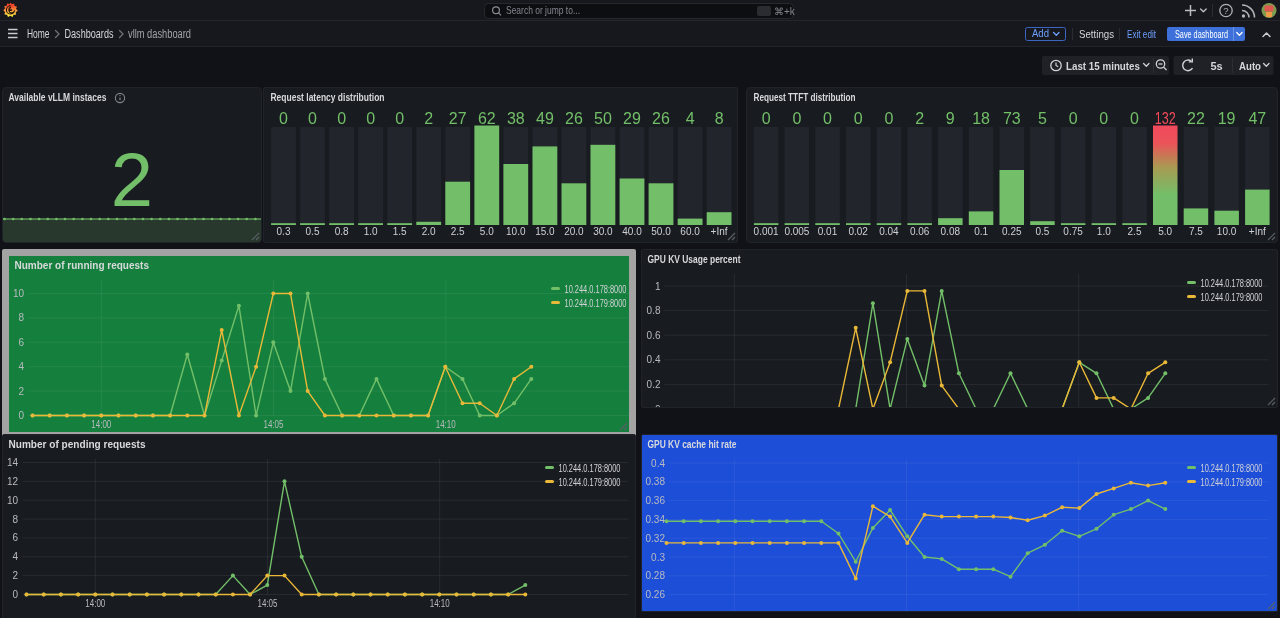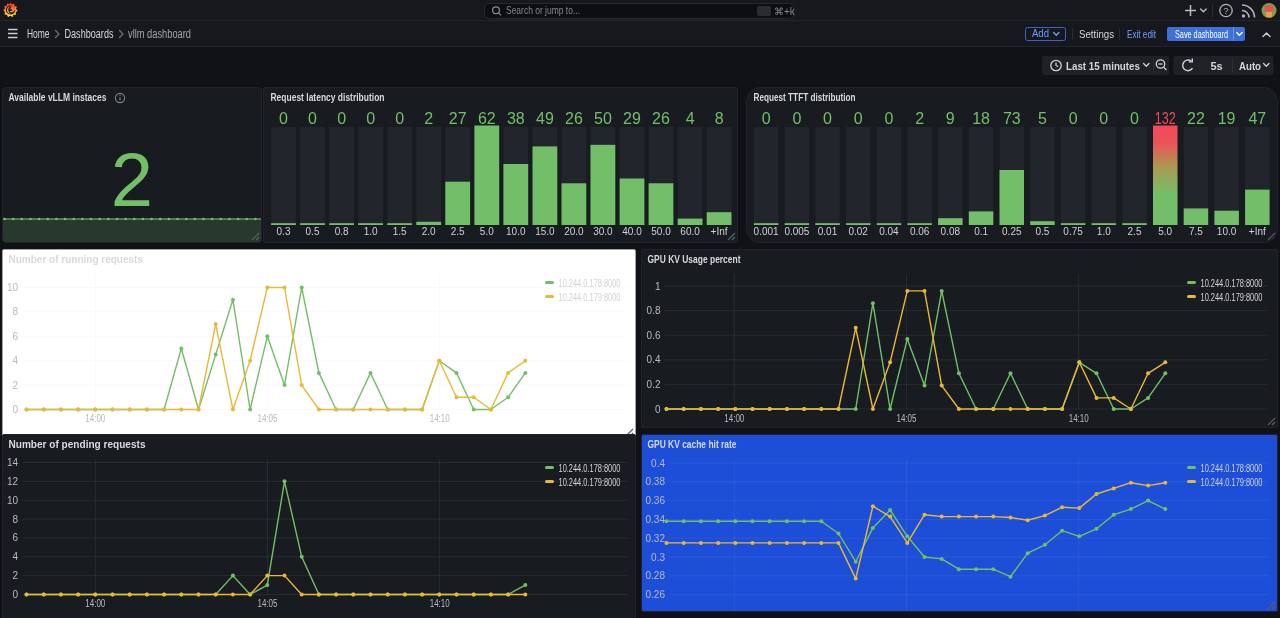--- a/index.html
+++ b/index.html
@@ -210,7 +210,7 @@
       <line x1="9" y1="6" x2="6" y2="9" stroke="#5a5f66" stroke-width="1.2"></line>
     </svg>
   </div>
-<div style="position:absolute;left:746.3px;top:87px;width:531.7px;height:156px;background:#181b1f;border:1px solid #202329;border-radius:14px;box-sizing:border-box;overflow:hidden">
+<div style="position:absolute;left:746.3px;top:87px;width:531.7px;height:156px;background:#181b1f;border:1px solid #202329;border-radius:4px;box-sizing:border-box;overflow:hidden">
     <svg width="300" height="20" style="position:absolute;left:0;top:0">
       <text x="6.5" y="13" font-size="11.5" font-weight="bold" fill="#d8d9dc" textLength="102" lengthAdjust="spacingAndGlyphs">Request TTFT distribution</text>
     </svg>

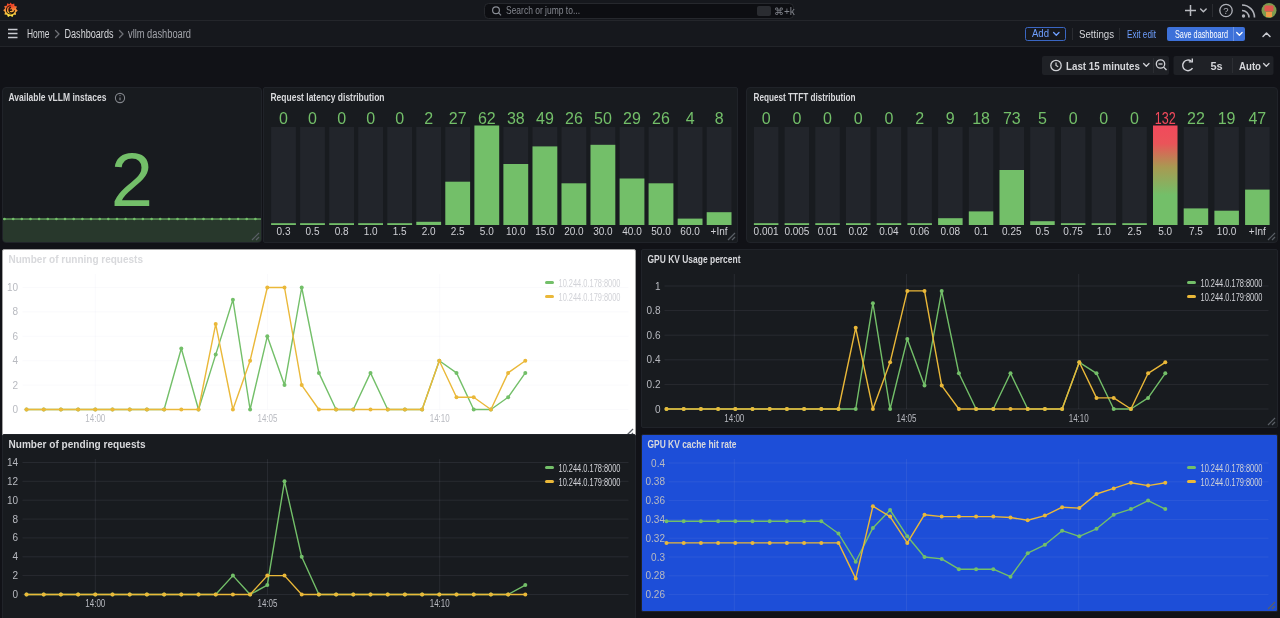--- a/index.html
+++ b/index.html
@@ -289,7 +289,7 @@
       <line x1="9" y1="6" x2="6" y2="9" stroke="#5a5f66" stroke-width="1.2"></line>
     </svg>
   </div>
-<div style="position:absolute;left:2px;top:249px;width:633.5px;height:190px;background:#ffffff;border:1px solid #a3a3a3;border-radius:2px;box-sizing:border-box;overflow:hidden">
+<div style="position:absolute;left:2px;top:249px;width:633.5px;height:190px;background:#15803d;border:7px solid #a3a3a3;border-radius:2px;box-sizing:border-box;overflow:hidden">
     <svg width="300" height="20" style="position:absolute;left:0;top:0">
       <text x="5.5" y="13" font-size="11.5" font-weight="bold" fill="#d8d9dc" textLength="134.5" lengthAdjust="spacingAndGlyphs">Number of running requests</text>
     </svg>

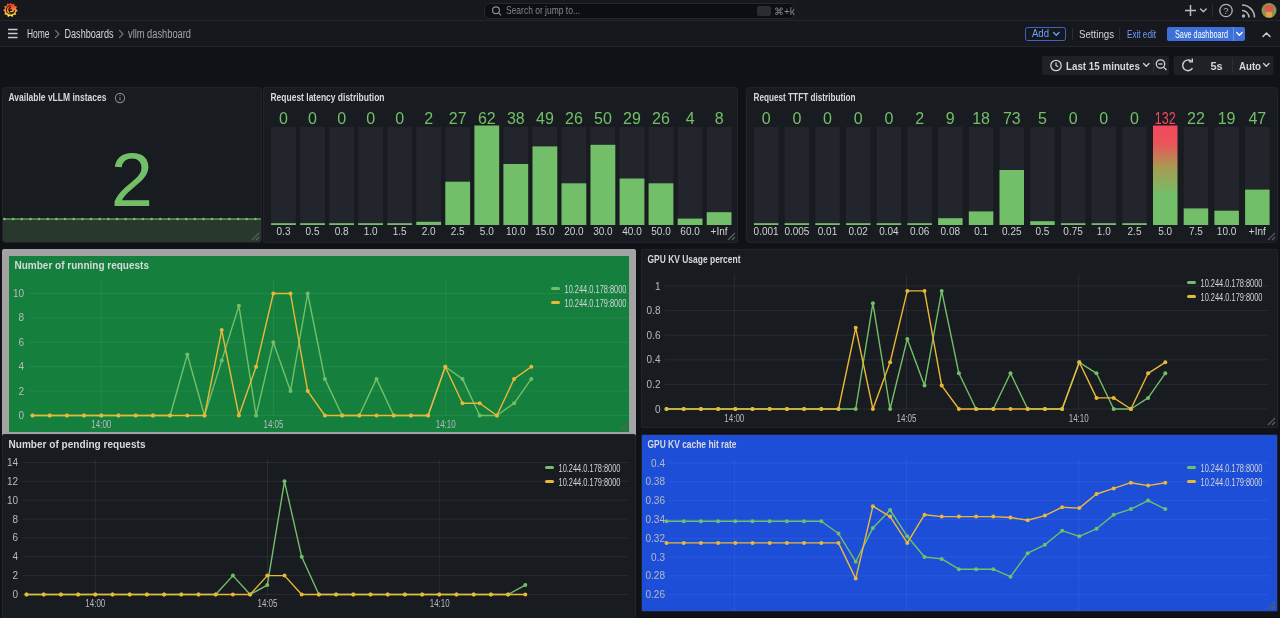--- a/index.html
+++ b/index.html
@@ -384,7 +384,7 @@
       <line x1="9" y1="6" x2="6" y2="9" stroke="#5a5f66" stroke-width="1.2"></line>
     </svg>
   </div>
-<div style="position:absolute;left:640.5px;top:249px;width:637.5px;height:179px;background:#181b1f;border:1px solid #202329;border-radius:2px;box-sizing:border-box;overflow:hidden">
+<div style="position:absolute;left:640.5px;top:249px;width:637.5px;height:159px;background:#181b1f;border:1px solid #202329;border-radius:2px;box-sizing:border-box;overflow:hidden">
     <svg width="300" height="20" style="position:absolute;left:0;top:0">
       <text x="5.5" y="13" font-size="11.5" font-weight="bold" fill="#d8d9dc" textLength="93" lengthAdjust="spacingAndGlyphs">GPU KV Usage percent</text>
     </svg>

